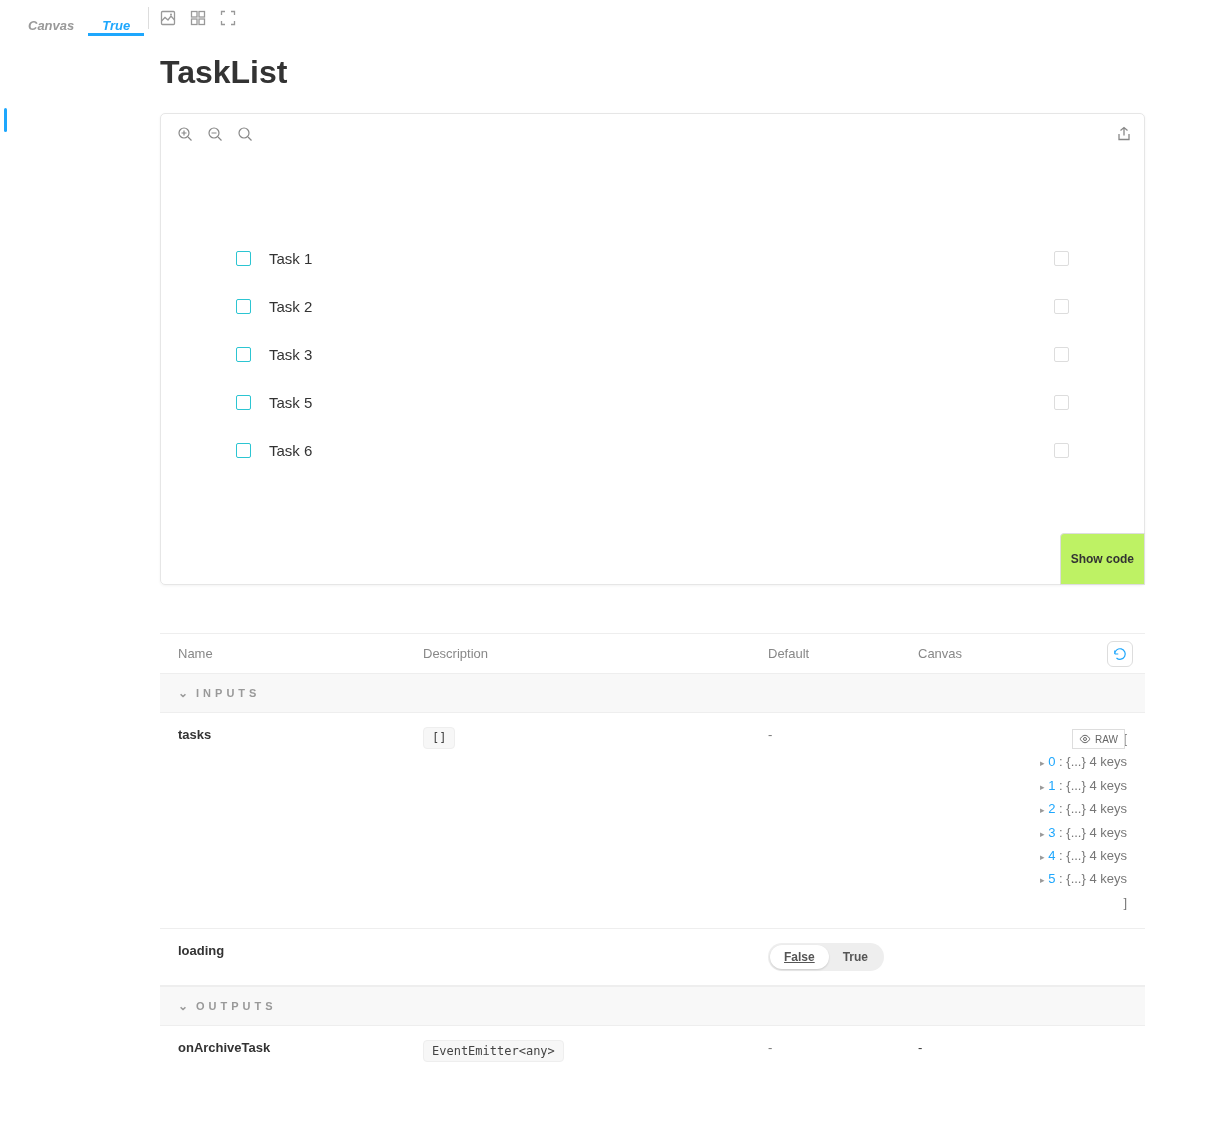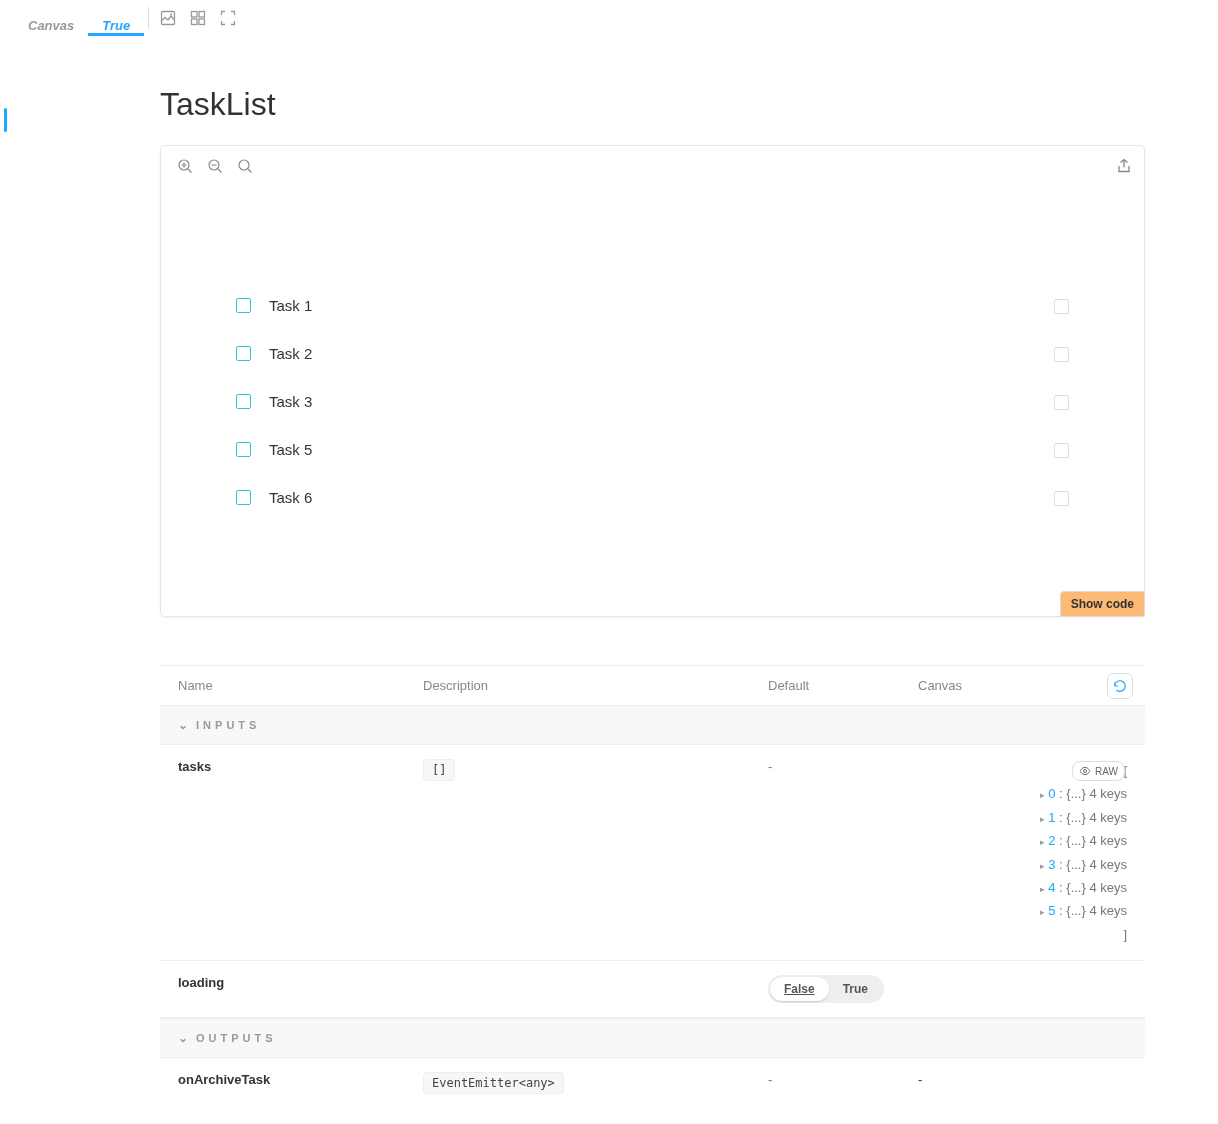--- a/index.html
+++ b/index.html
@@ -46,7 +46,7 @@
     
     .doc-body { padding: 18px 0 0 150px; width: 1208px; }
 
-    .page-title { font-size: 32px; font-weight: 400; color: #333; margin-bottom: 22px; margin-top: 32px; }
+    .page-title { font-size: 32px; font-weight: 700; color: #333; margin-bottom: 22px; }
 
     
     .preview-panel {

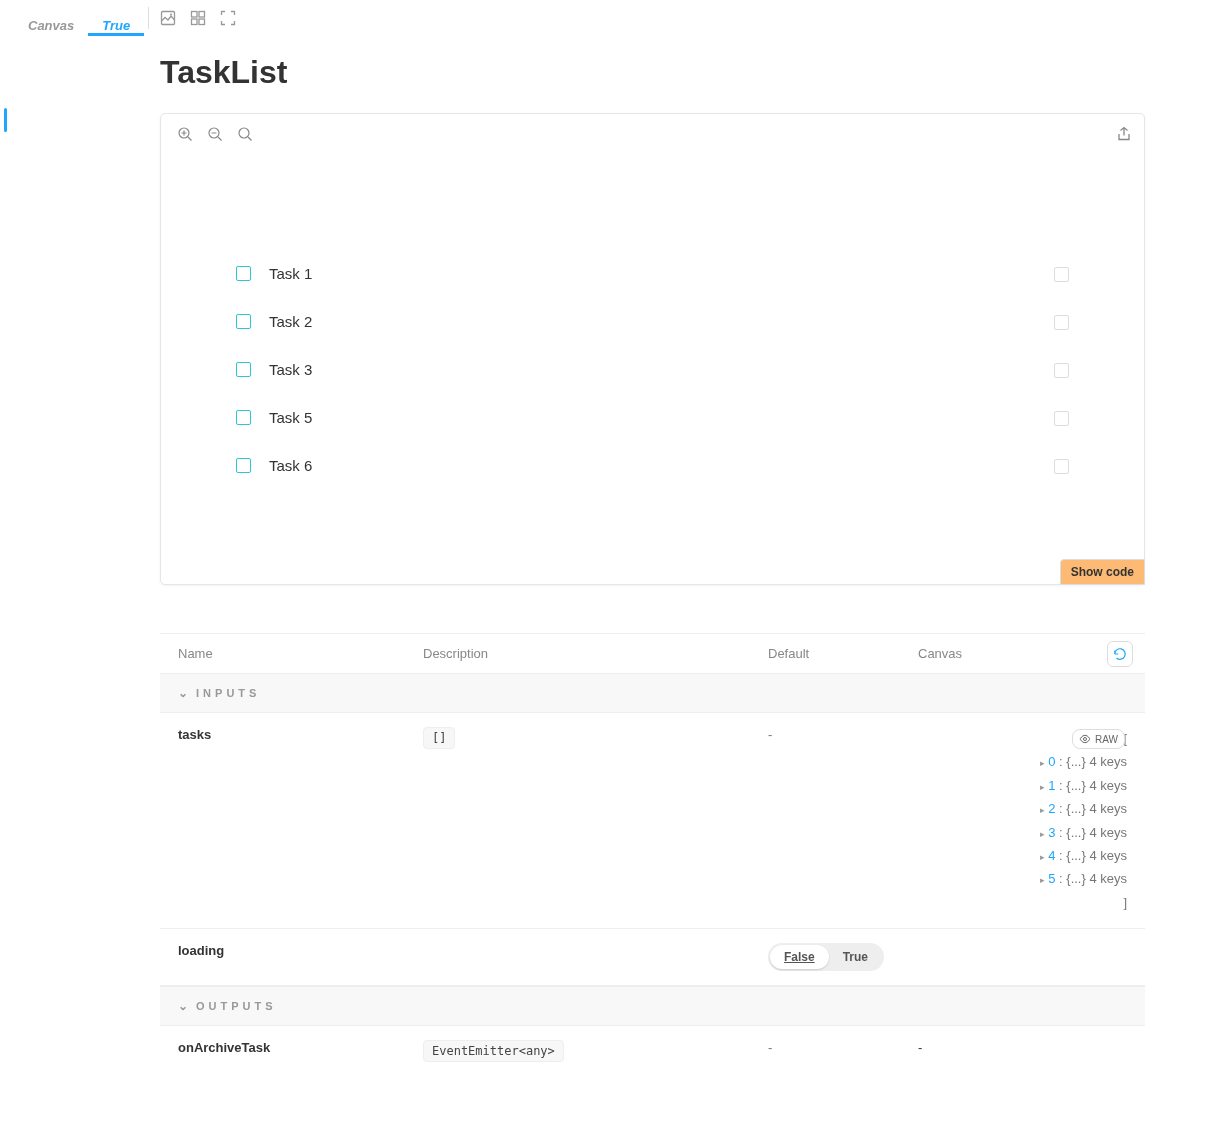--- a/index.html
+++ b/index.html
@@ -71,7 +71,7 @@
       min-height: 430px;
     }
     .task-item {
-      display: flex; align-items: flex-end; justify-content: space-between;
+      display: flex; align-items: center; justify-content: space-between;
       height: 48px;
     }
     .task-left { display: flex; align-items: center; gap: 18px; }

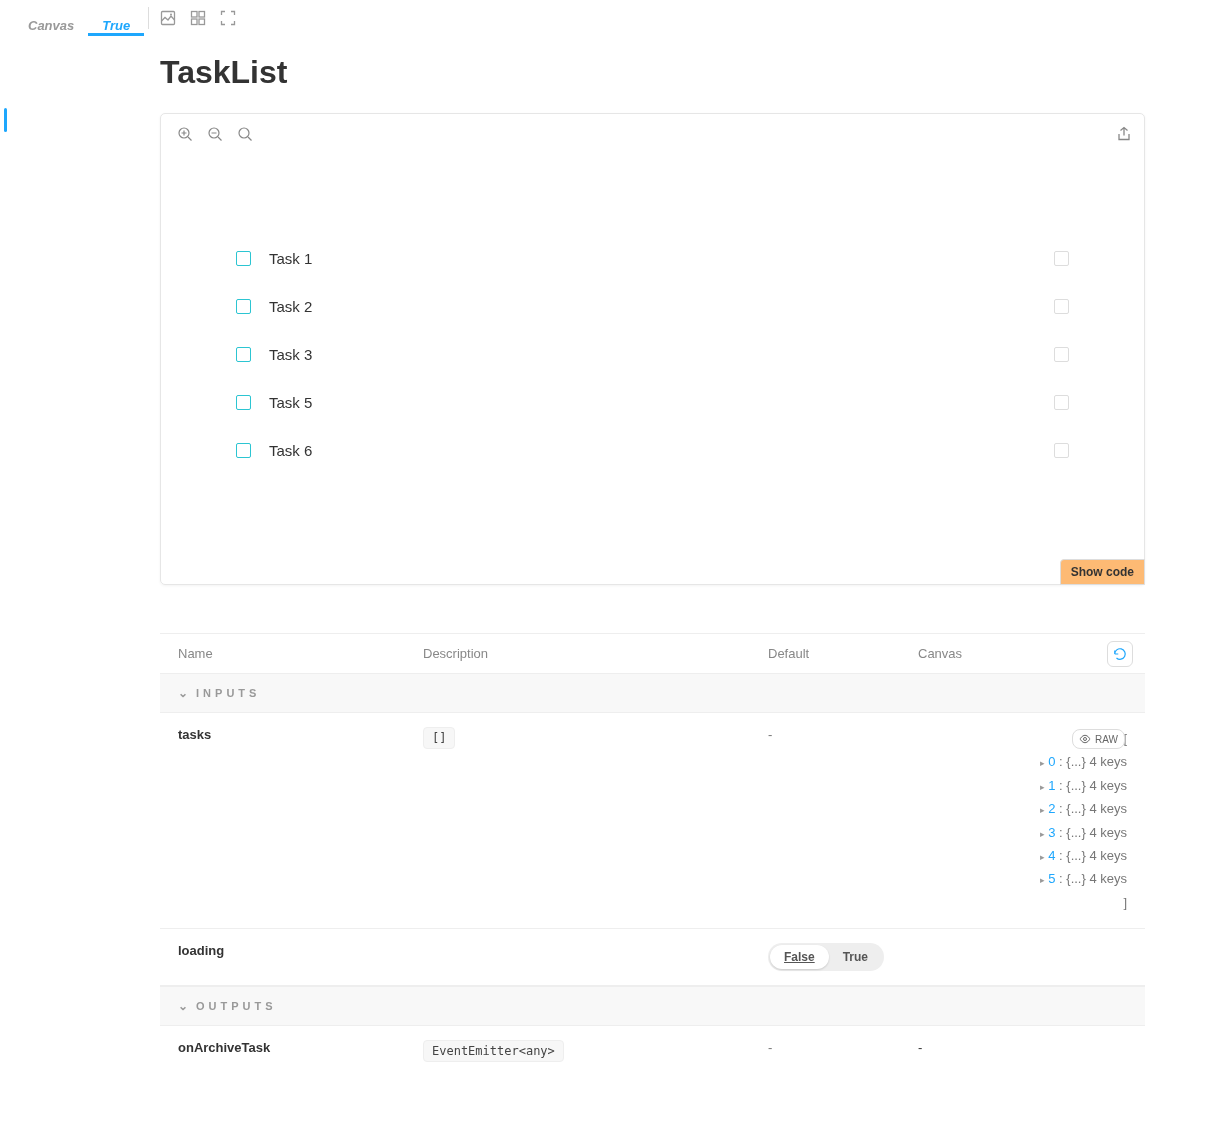--- a/index.html
+++ b/index.html
@@ -83,9 +83,9 @@
 
     .show-code {
       position: absolute; bottom: -1px; right: -1px;
-      border: 1px solid #ddd; background: #fdba74;
+      border: 1px solid #ddd; background: #bef264;
       font-size: 12px; font-weight: 700; color: #333;
-      padding: 5px 10px; cursor: pointer;
+      padding: 18px 10px; cursor: pointer;
       border-radius: 4px 0 0 0;
     }
 

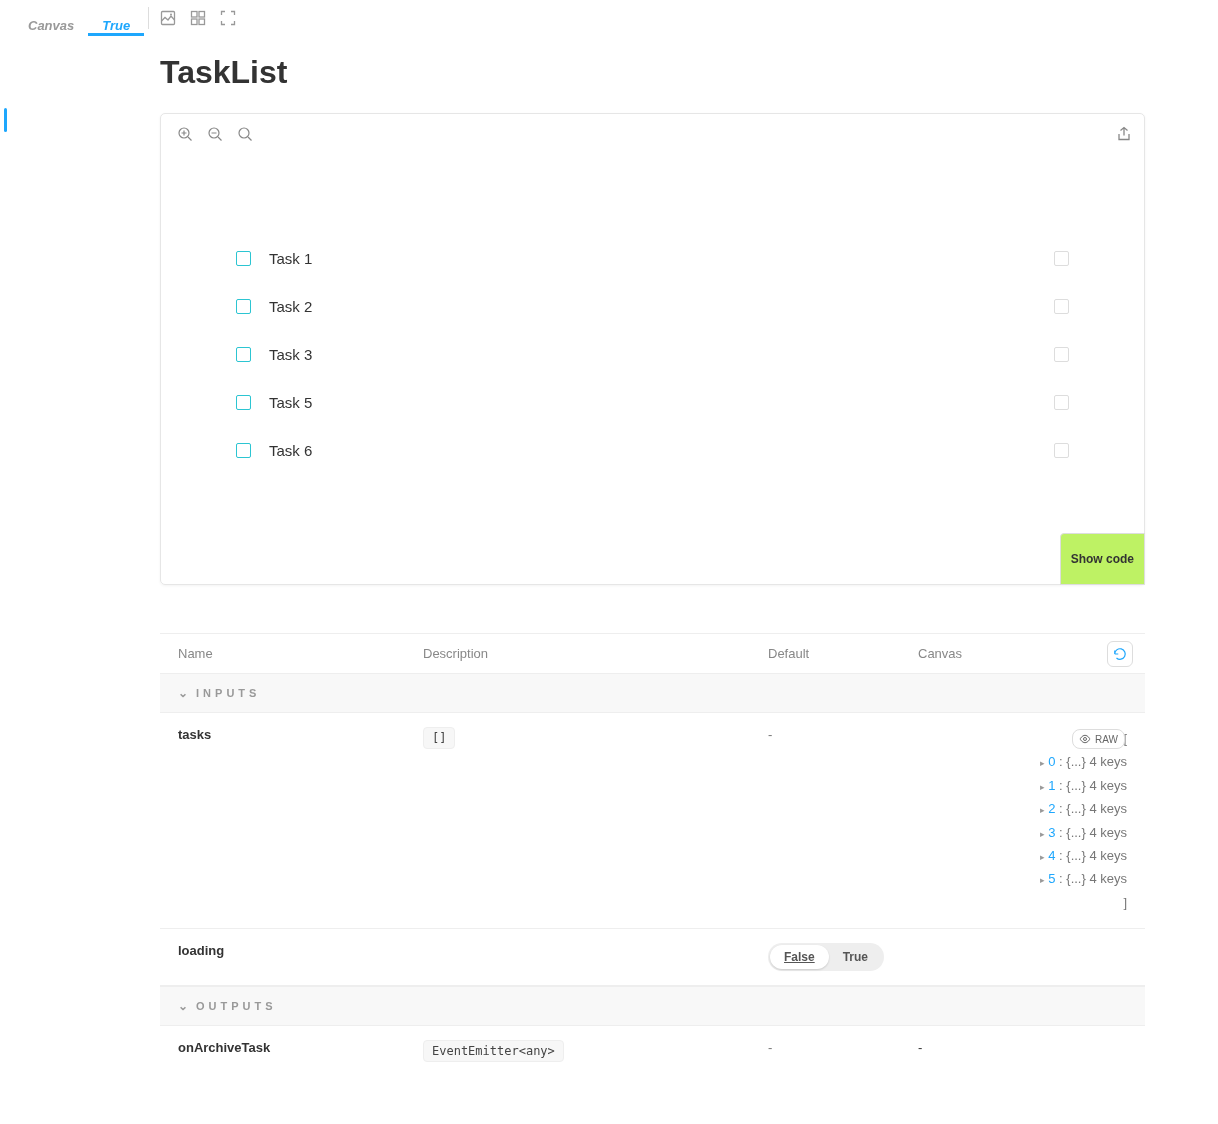--- a/index.html
+++ b/index.html
@@ -129,7 +129,7 @@
     .ctrl-area { position: relative; }
     .raw-btn {
       position: absolute; top: 2px; right: 2px;
-      border: 1px solid #ddd; border-radius: 8px; background: #fff;
+      border: 1px solid #ddd; border-radius: 0; background: #fff;
       font-size: 10px; color: #666; padding: 3px 6px; display:flex; align-items:center; gap:4px; cursor:pointer;
     }
     .inspector { font-family: -apple-system, BlinkMacSystemFont, sans-serif; font-size: 13px; color: #777; line-height: 1.8; }

